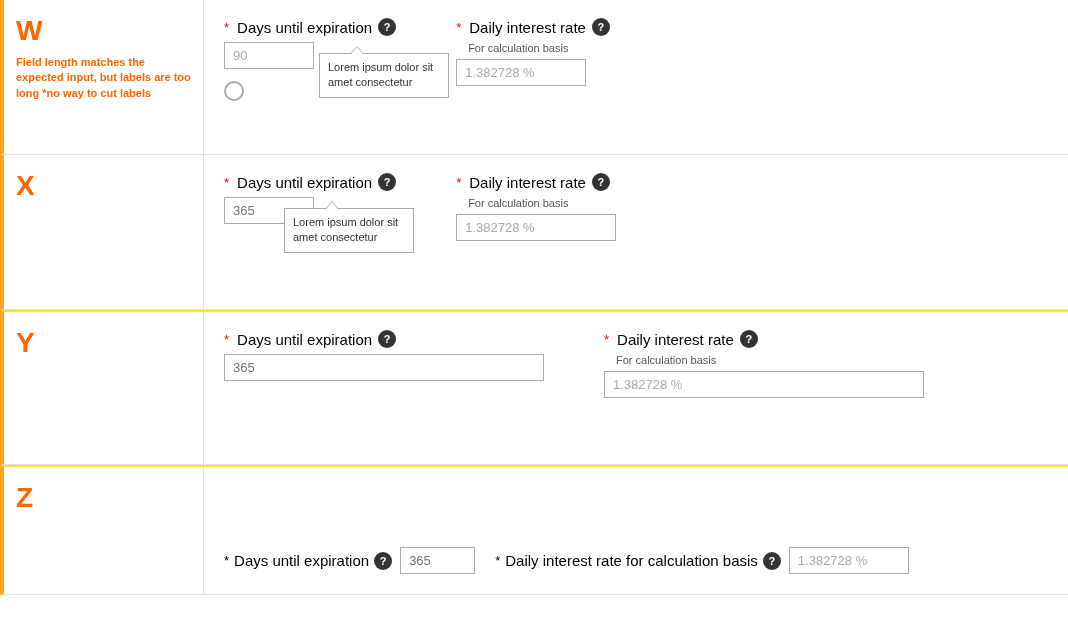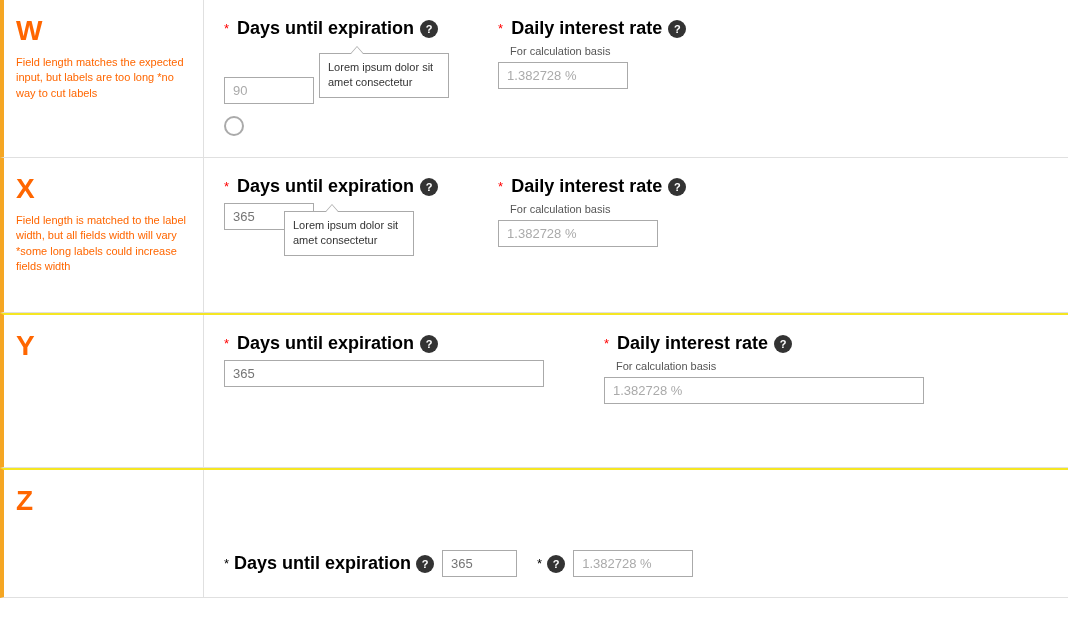--- a/index.html
+++ b/index.html
@@ -80,8 +80,8 @@
     }
 
     .label-text {
-      font-weight: bold;
-      font-size: 18px;
+      font-weight: normal;
+      font-size: 15px;
     }
 
     .help-icon {

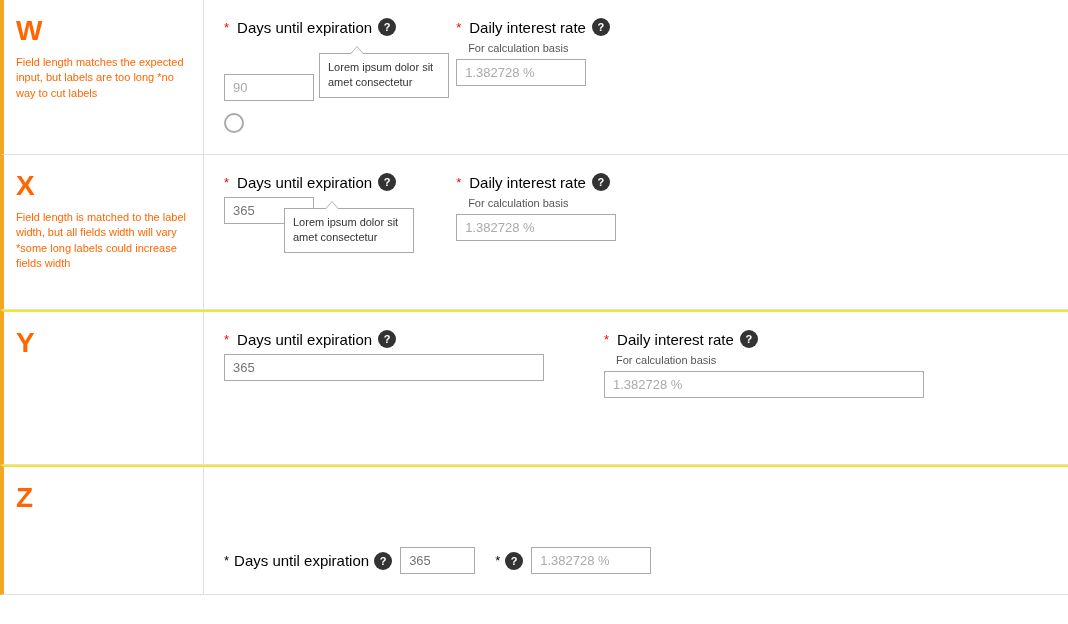--- a/index.html
+++ b/index.html
@@ -49,6 +49,7 @@
       font-size: 11px;
       color: #ff6600;
       line-height: 1.4;
+      font-weight: bold;
     }
 
     .content-area {

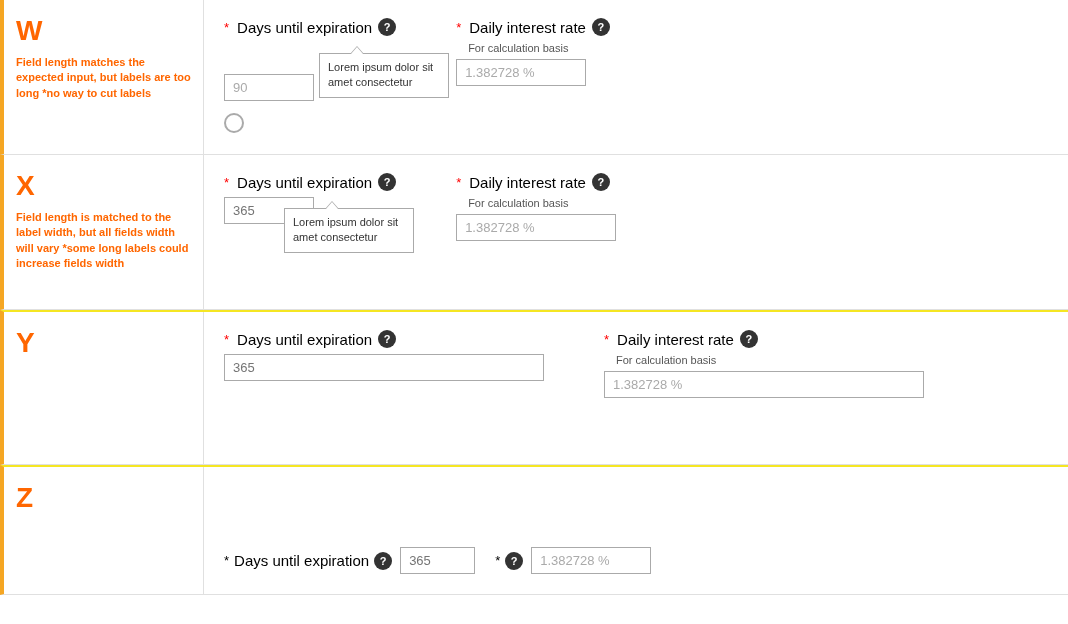--- a/index.html
+++ b/index.html
@@ -122,7 +122,6 @@
 
     .row-w .input-days-w {
       width: 90px;
-      margin-top: 32px;
     }
 
     .row-w .input-interest-w {

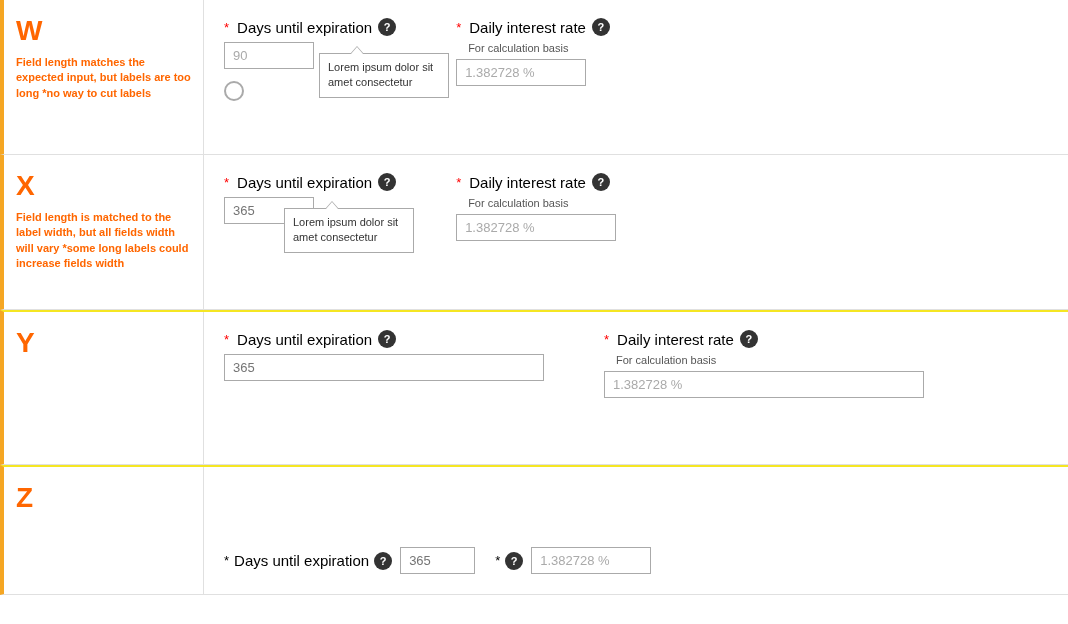--- a/index.html
+++ b/index.html
@@ -301,7 +301,6 @@
   <div class="row row-x">
     <div class="sidebar">
       <div class="sidebar-letter">X</div>
-      <div class="sidebar-text">Field length is matched to the label width, but all fields width will vary *some long labels could increase fields width</div>
     </div>
     <div class="content-area">
 

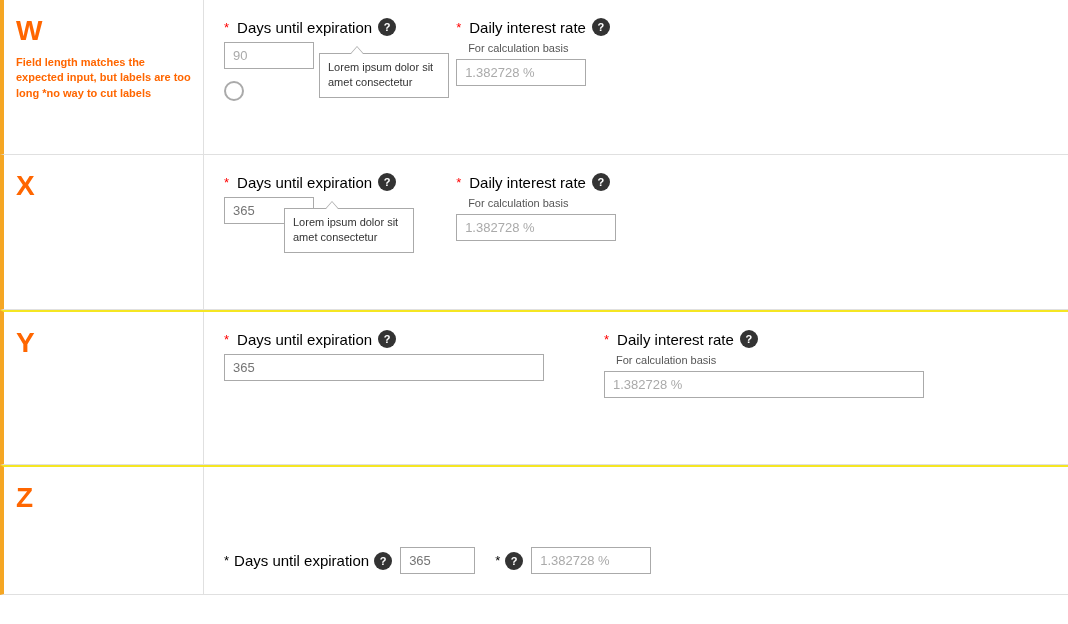--- a/index.html
+++ b/index.html
@@ -373,6 +373,7 @@
       <div style="display:flex; align-items:center; gap:8px;">
         <div style="display:flex;align-items:center;gap:5px;">
           <span class="required">*</span>
+          <span class="label-text">Daily interest rate for calculation basis</span>
           <span class="help-icon">?</span>
         </div>
         <input class="input-field input-interest-z" type="text" value="1.382728 %" style="">

